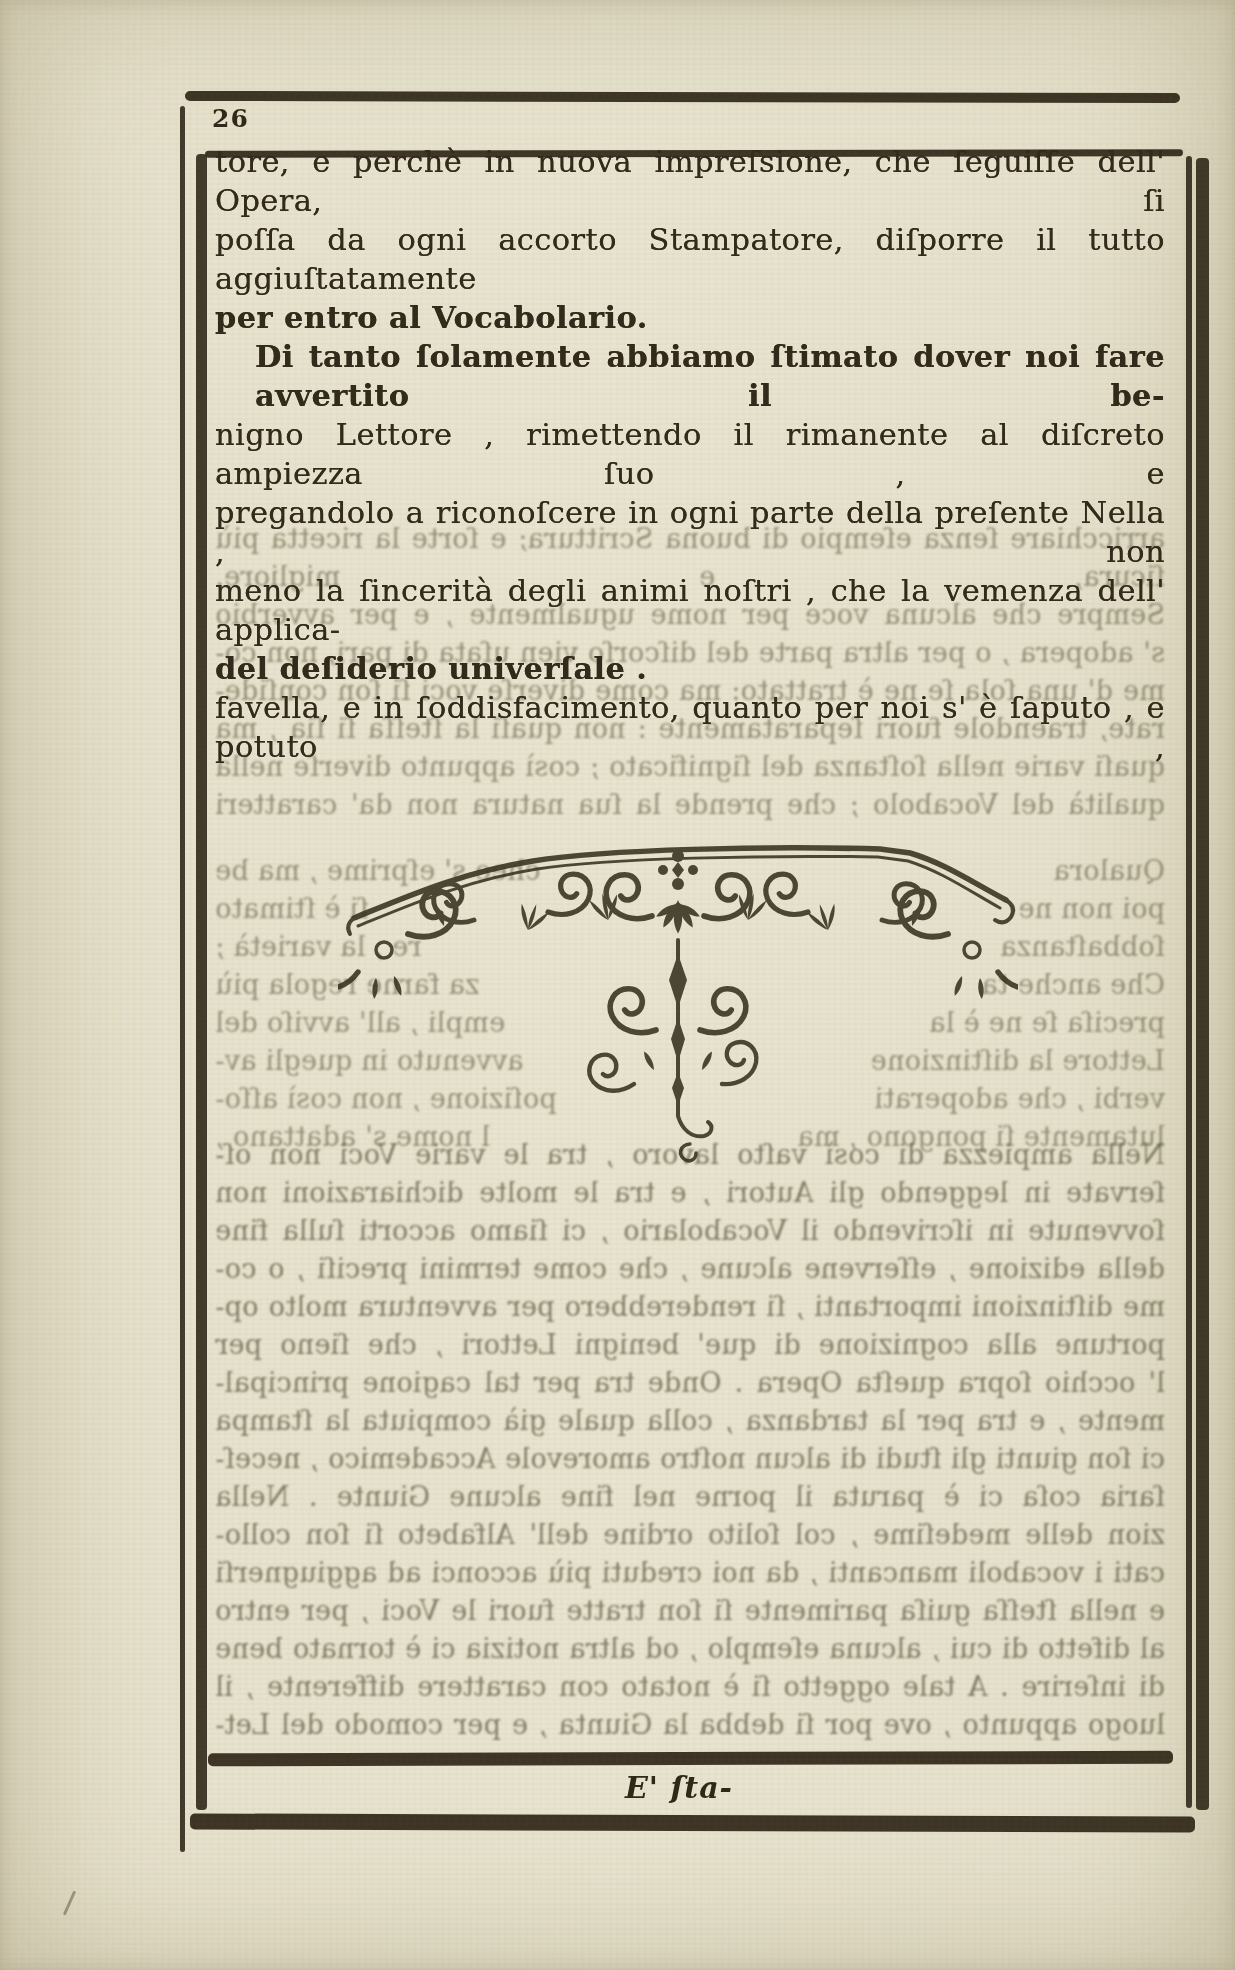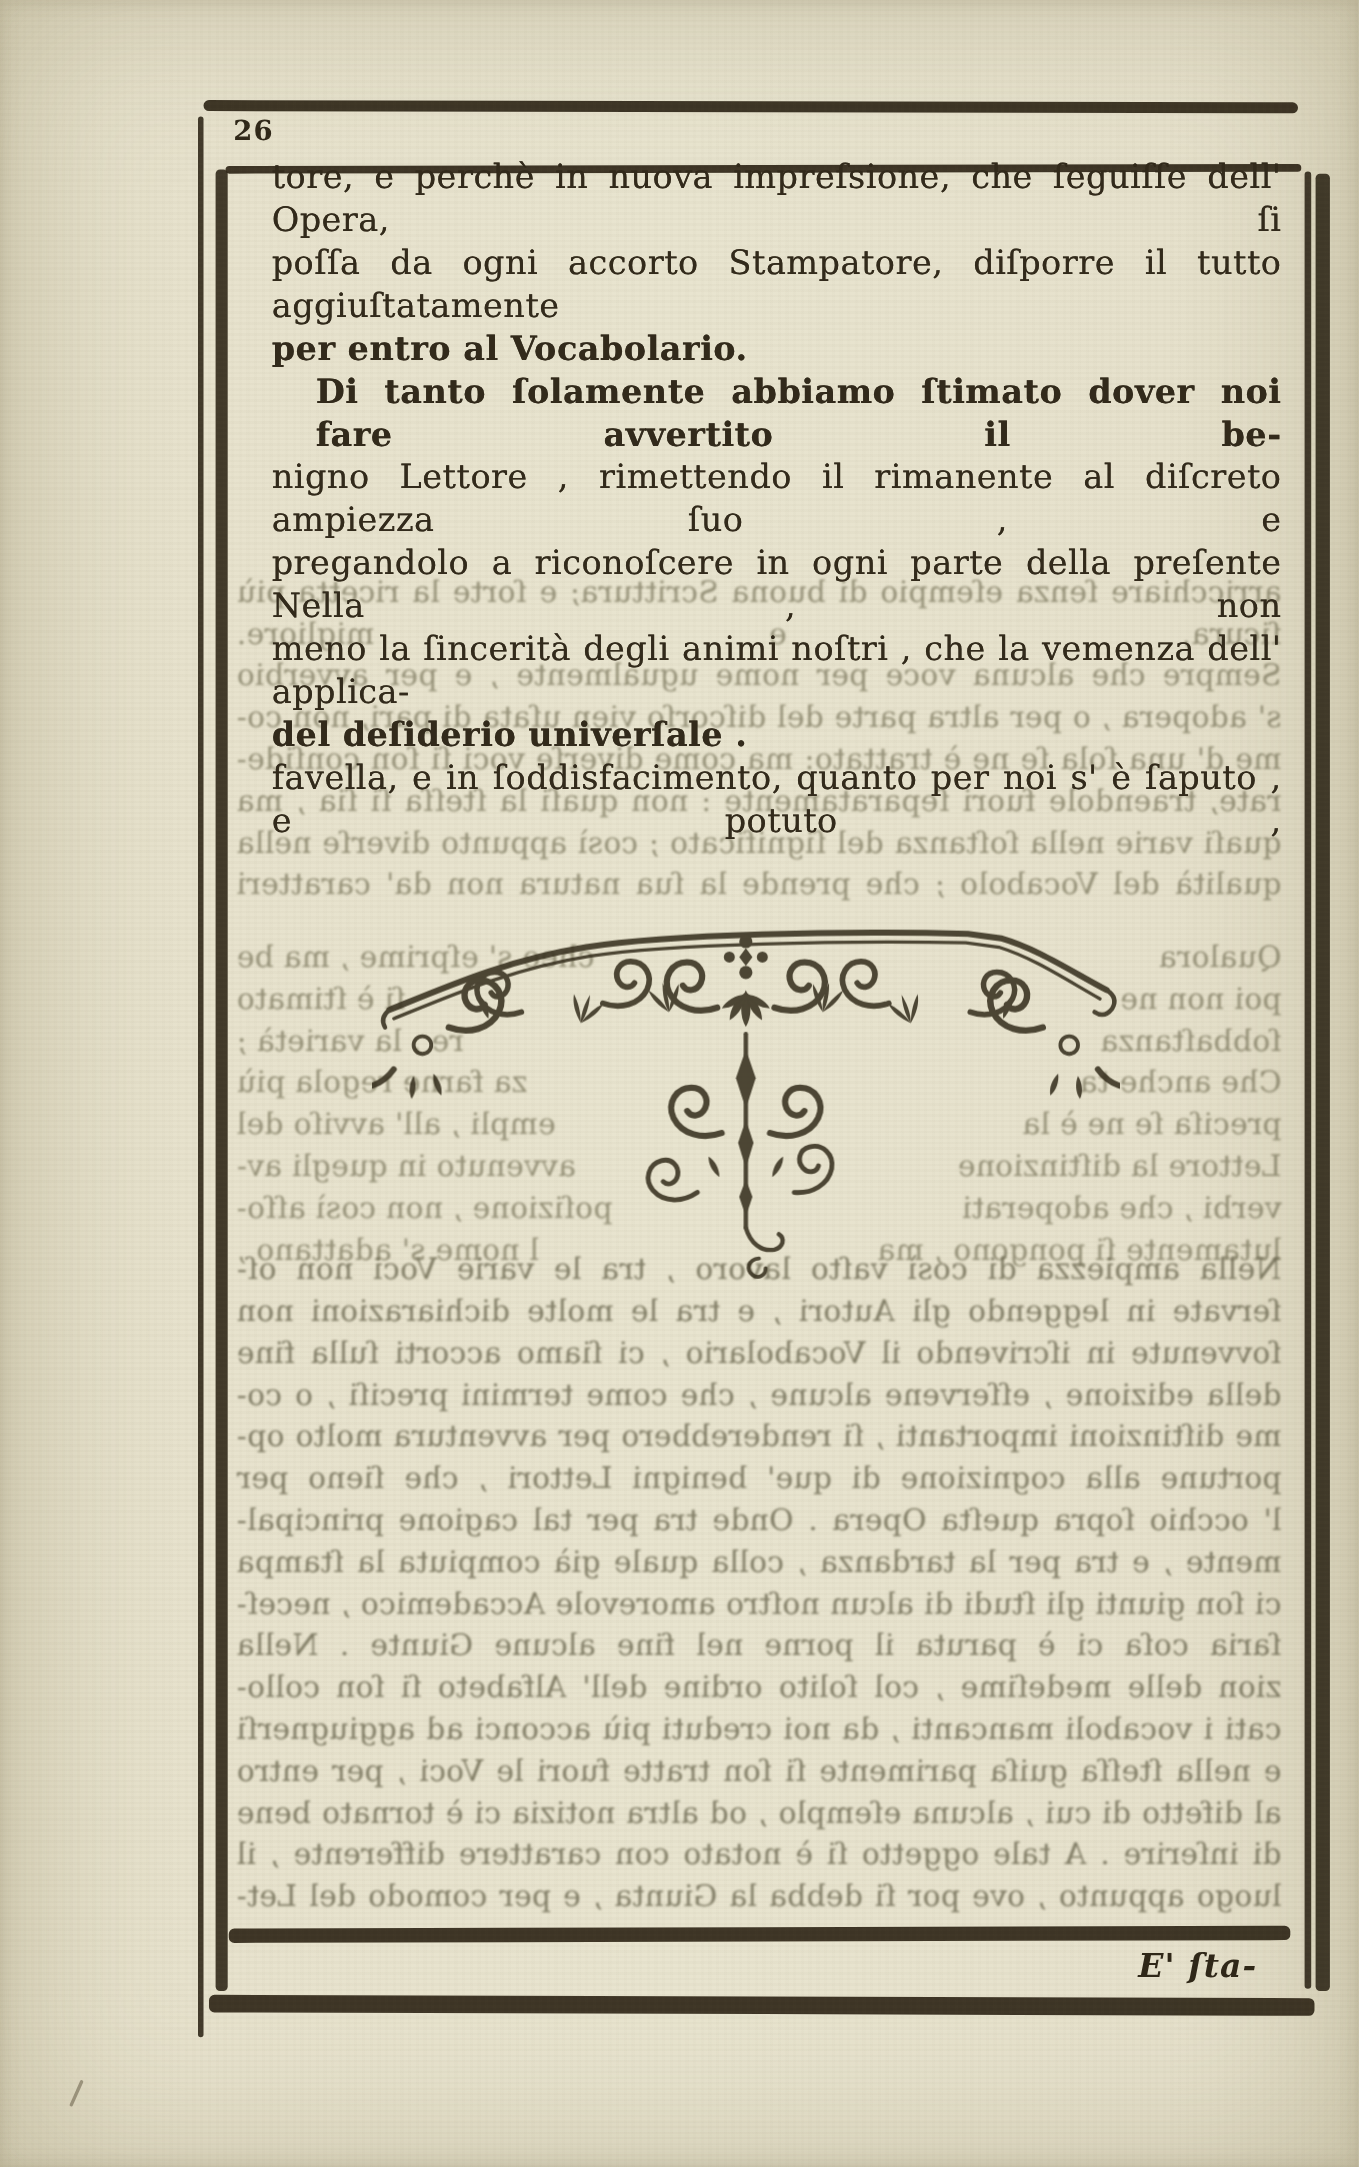--- a/index.html
+++ b/index.html
@@ -19,7 +19,7 @@
   .pagenum{position:absolute;left:212px;top:104px;font-size:25px;font-weight:bold;color:#2f2718;letter-spacing:1px;}
   .textblock{position:absolute;left:215px;top:142px;width:950px;color:#322a1b;
     font-size:30.5px;line-height:39px;letter-spacing:.4px;z-index:5;}
-  .tline{text-align:justify;text-align-last:justify;white-space:normal;text-shadow:0 0 .5px rgba(50,42,27,.8);margin-left:32px;}
+  .tline{text-align:justify;text-align-last:justify;white-space:normal;text-shadow:0 0 .5px rgba(50,42,27,.8);}
   .tline.endline{text-align-last:left;font-weight:bold;}
   .tline.indent{padding-left:40px;font-weight:bold;}
   .catchword{position:absolute;left:215px;top:1770px;width:928px;text-align:right;

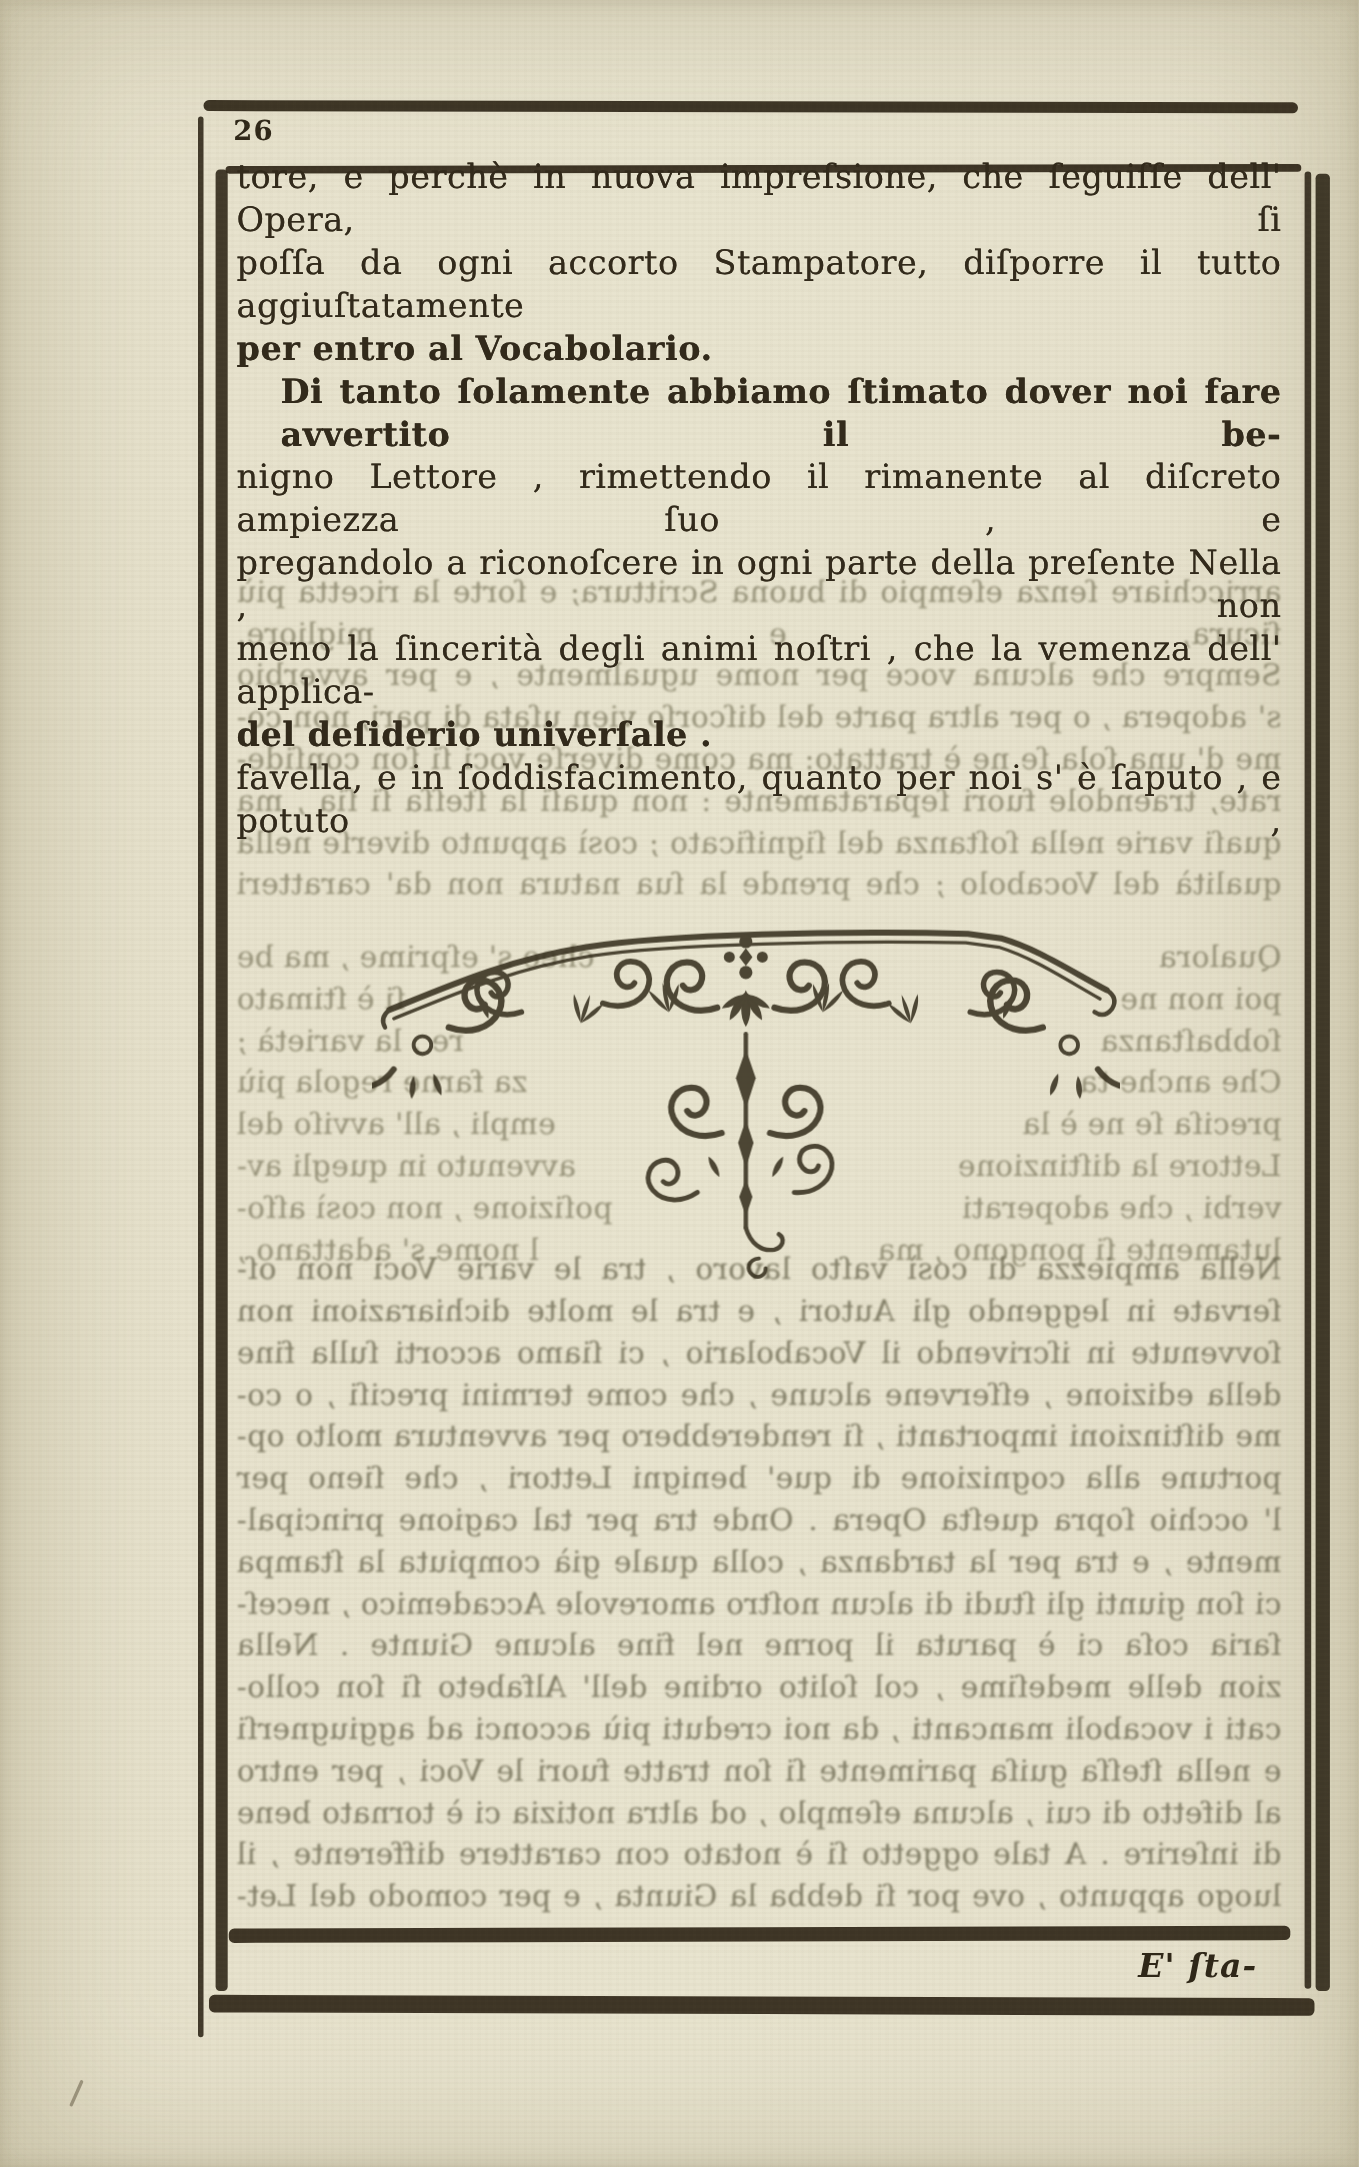--- a/index.html
+++ b/index.html
@@ -22,7 +22,7 @@
   .tline{text-align:justify;text-align-last:justify;white-space:normal;text-shadow:0 0 .5px rgba(50,42,27,.8);}
   .tline.endline{text-align-last:left;font-weight:bold;}
   .tline.indent{padding-left:40px;font-weight:bold;}
-  .catchword{position:absolute;left:215px;top:1770px;width:928px;text-align:right;
+  .catchword{position:absolute;left:215px;top:1770px;width:928px;text-align:center;
     font-style:italic;font-weight:bold;font-size:30px;color:#2f2718;letter-spacing:1px;z-index:5;}
   
   .ghost{position:absolute;left:215px;width:950px;transform:scaleX(-1);

